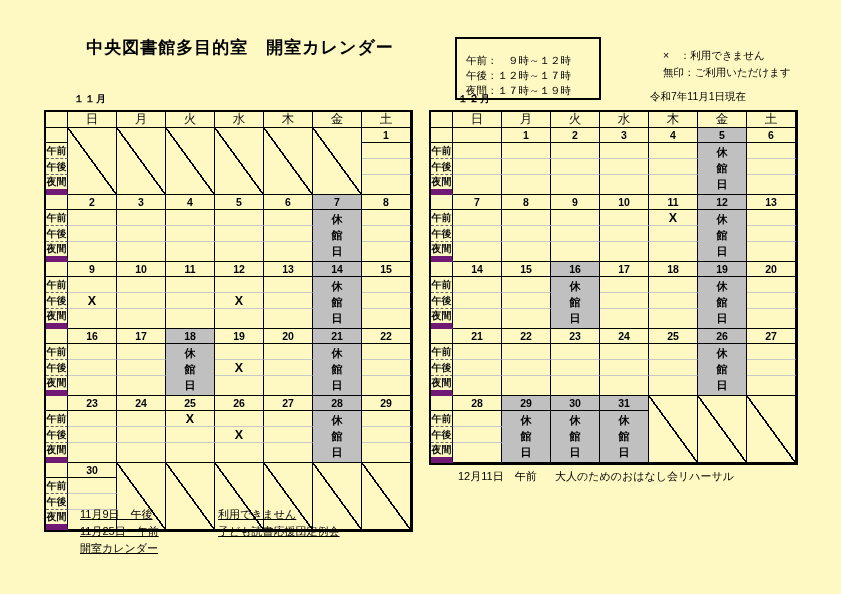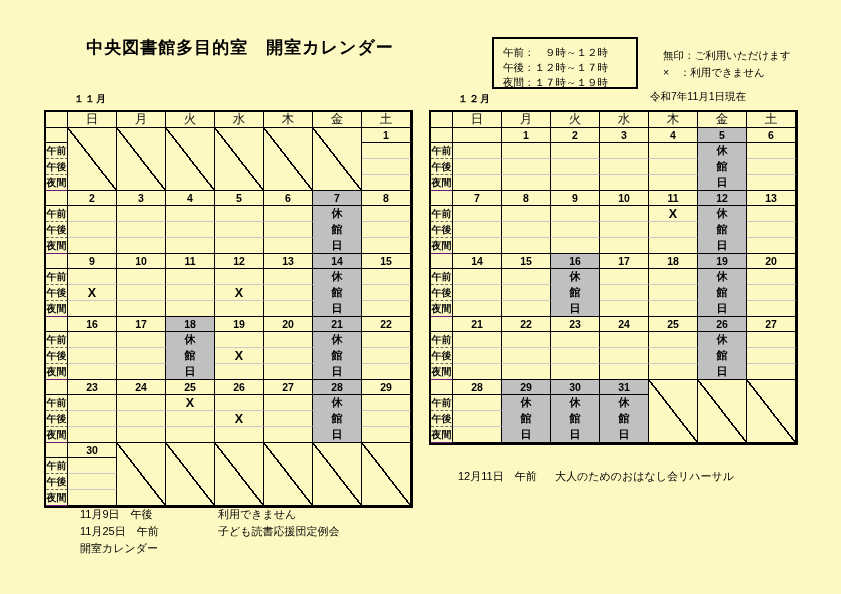--- a/index.html
+++ b/index.html
@@ -9,9 +9,9 @@
   .title{position:absolute;left:50px;top:36px;width:380px;text-align:center;
          font-size:17px;font-weight:bold;letter-spacing:1px;}
 
-  .legend-box{position:absolute;left:455px;top:37px;width:146px;height:52px;
-              border:2px solid #000;box-sizing:border-box;padding:6px 0 0 9px;
-              font-size:10.5px;line-height:15px;margin-left:37px;}
+  .legend-box{position:absolute;left:455px;top:37px;width:146px;height:63px;
+              border:2px solid #000;box-sizing:border-box;padding:14px 0 0 9px;
+              font-size:10.5px;line-height:15px;}
   .legend-box div{white-space:pre;}
 
   .usage{position:absolute;left:663px;top:47px;font-size:10.5px;line-height:16.5px;}

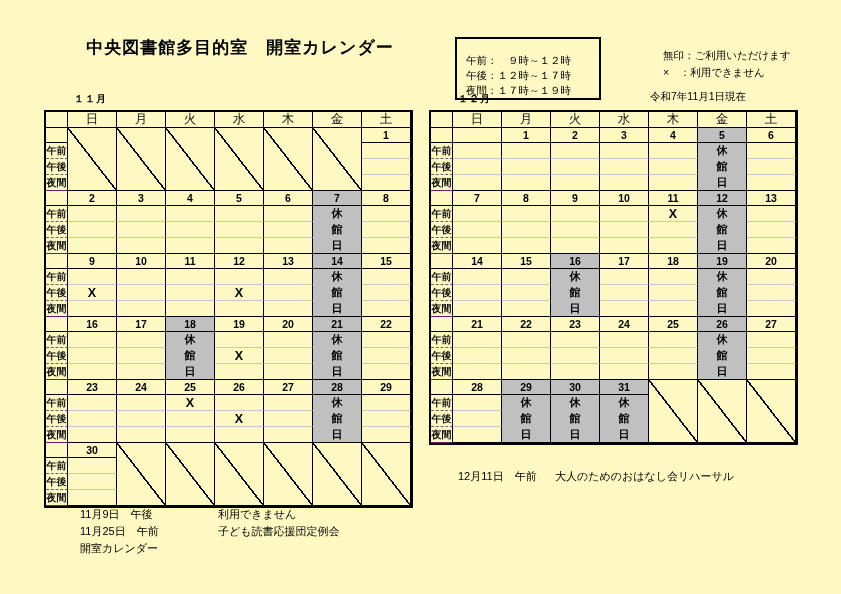--- a/index.html
+++ b/index.html
@@ -81,8 +81,8 @@
   </div>
 
   <div class="usage">
+    <div>×　：利用できません</div>
     <div>無印：ご利用いただけます</div>
-    <div>×　：利用できません</div>
   </div>
 
   <div class="month-label" id="ml-0">１１月</div>

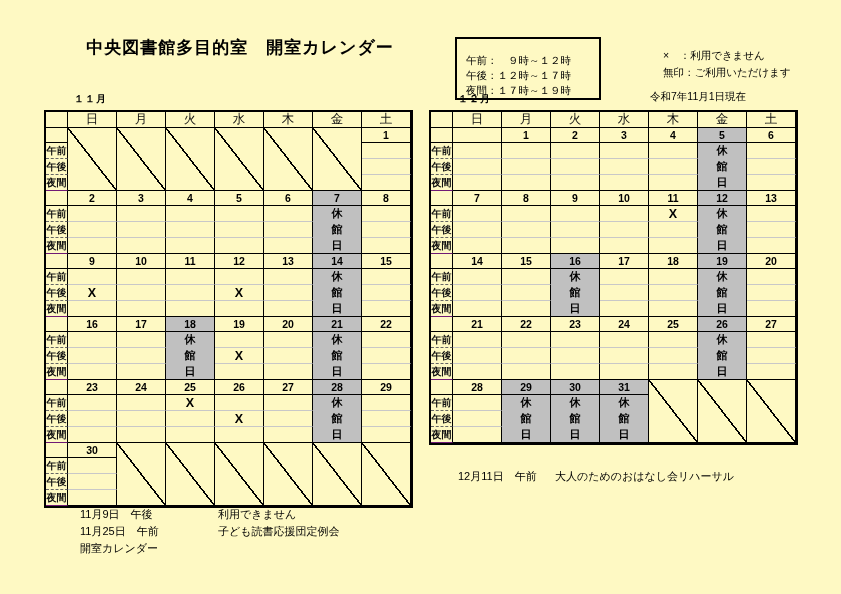--- a/index.html
+++ b/index.html
@@ -46,7 +46,7 @@
 
   .cal td.plabel{font-size:10px;font-weight:bold;text-align:center;color:#111;}
   .cal tr.p0 td.plabel,.cal tr.p1 td.plabel{border-bottom:1px dashed #666;}
-  .cal tr.p2 td.plabel{border-bottom:1px solid #701a75;margin-left:16px;}
+  .cal tr.p2 td.plabel{border-bottom:6px solid #701a75;margin-left:16px;}
 
   .cal td.gray{background:var(--closed-bg,#c0c0c0);}
   .cal td.closed{border-bottom:1px solid #000;}

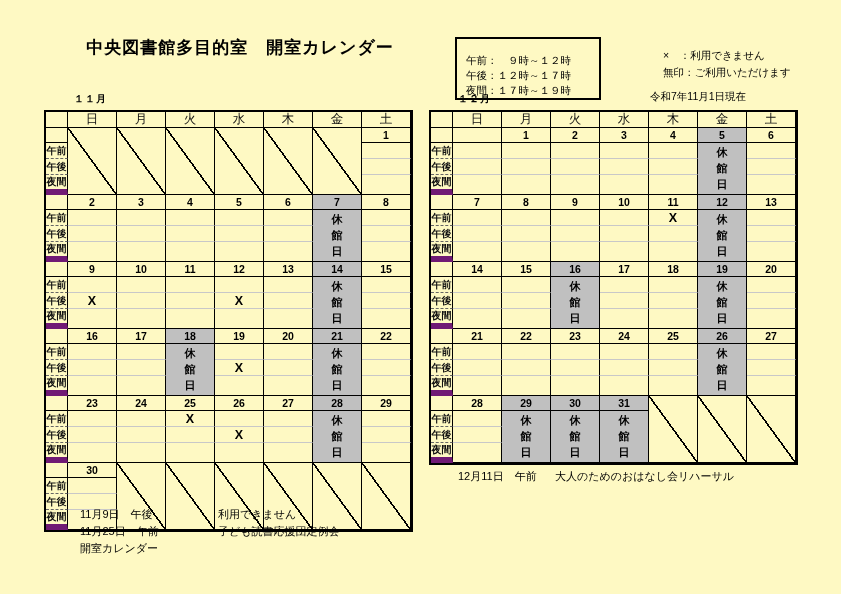--- a/index.html
+++ b/index.html
@@ -60,7 +60,7 @@
        #000 calc(50% + 0.8px),transparent calc(50% + 0.8px));}
 
   .footer{position:absolute;font-size:11px;line-height:17px;}
-  #fn-0{left:80px;top:506px;}
+  #fn-0{left:80px;top:506px;text-decoration:underline;}
   #fn-1{left:458px;top:468px;}
   .fn-row{display:flex;}
   #fn-0 .fn-when{width:138px;}

